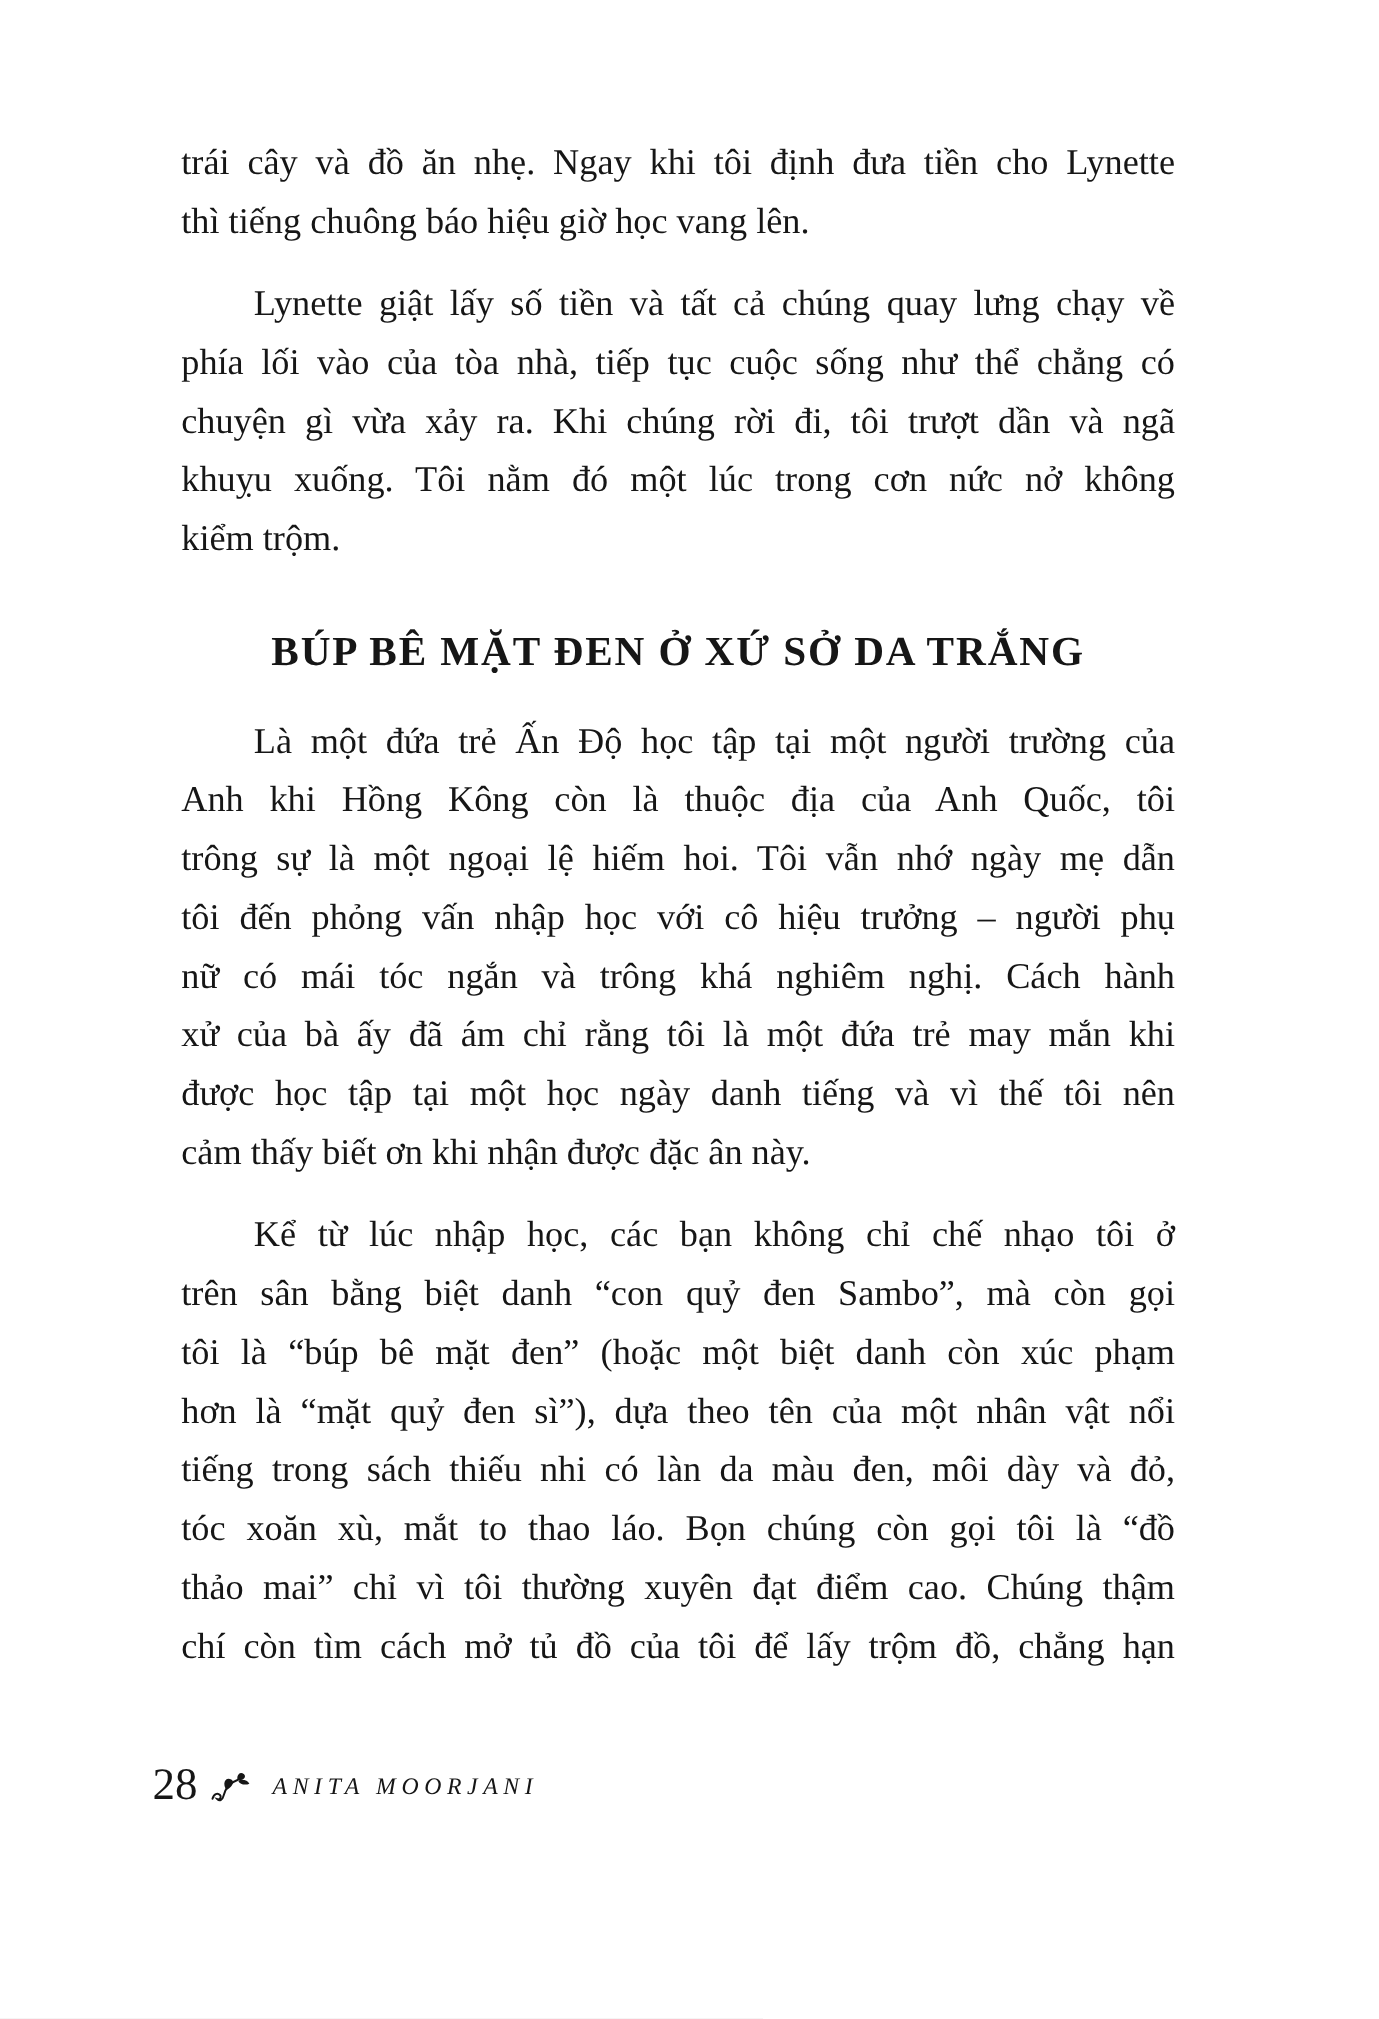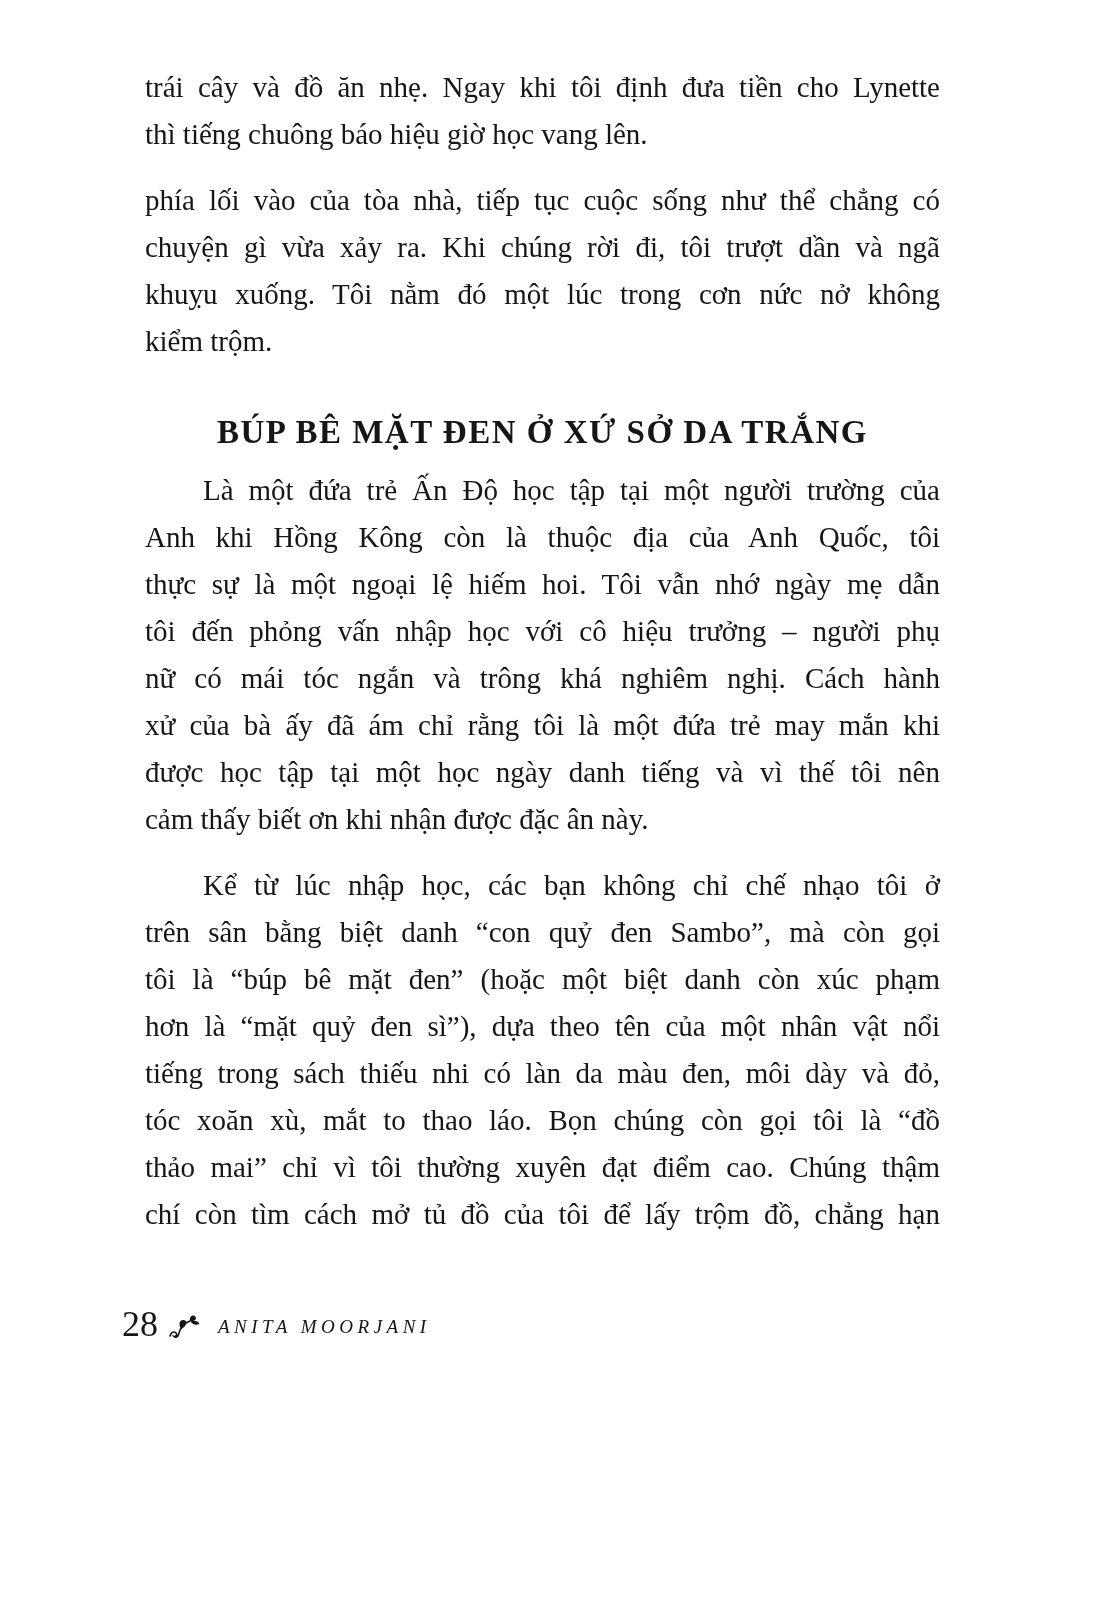--- a/index.html
+++ b/index.html
@@ -16,7 +16,7 @@
     font-family: "Liberation Serif", "DejaVu Serif", serif;
     overflow: hidden;
     box-sizing: border-box;
-    padding: 64px 0 0 145px;
+    padding: 107px 0 0 145px;
   }
   .column {
     width: 795px;

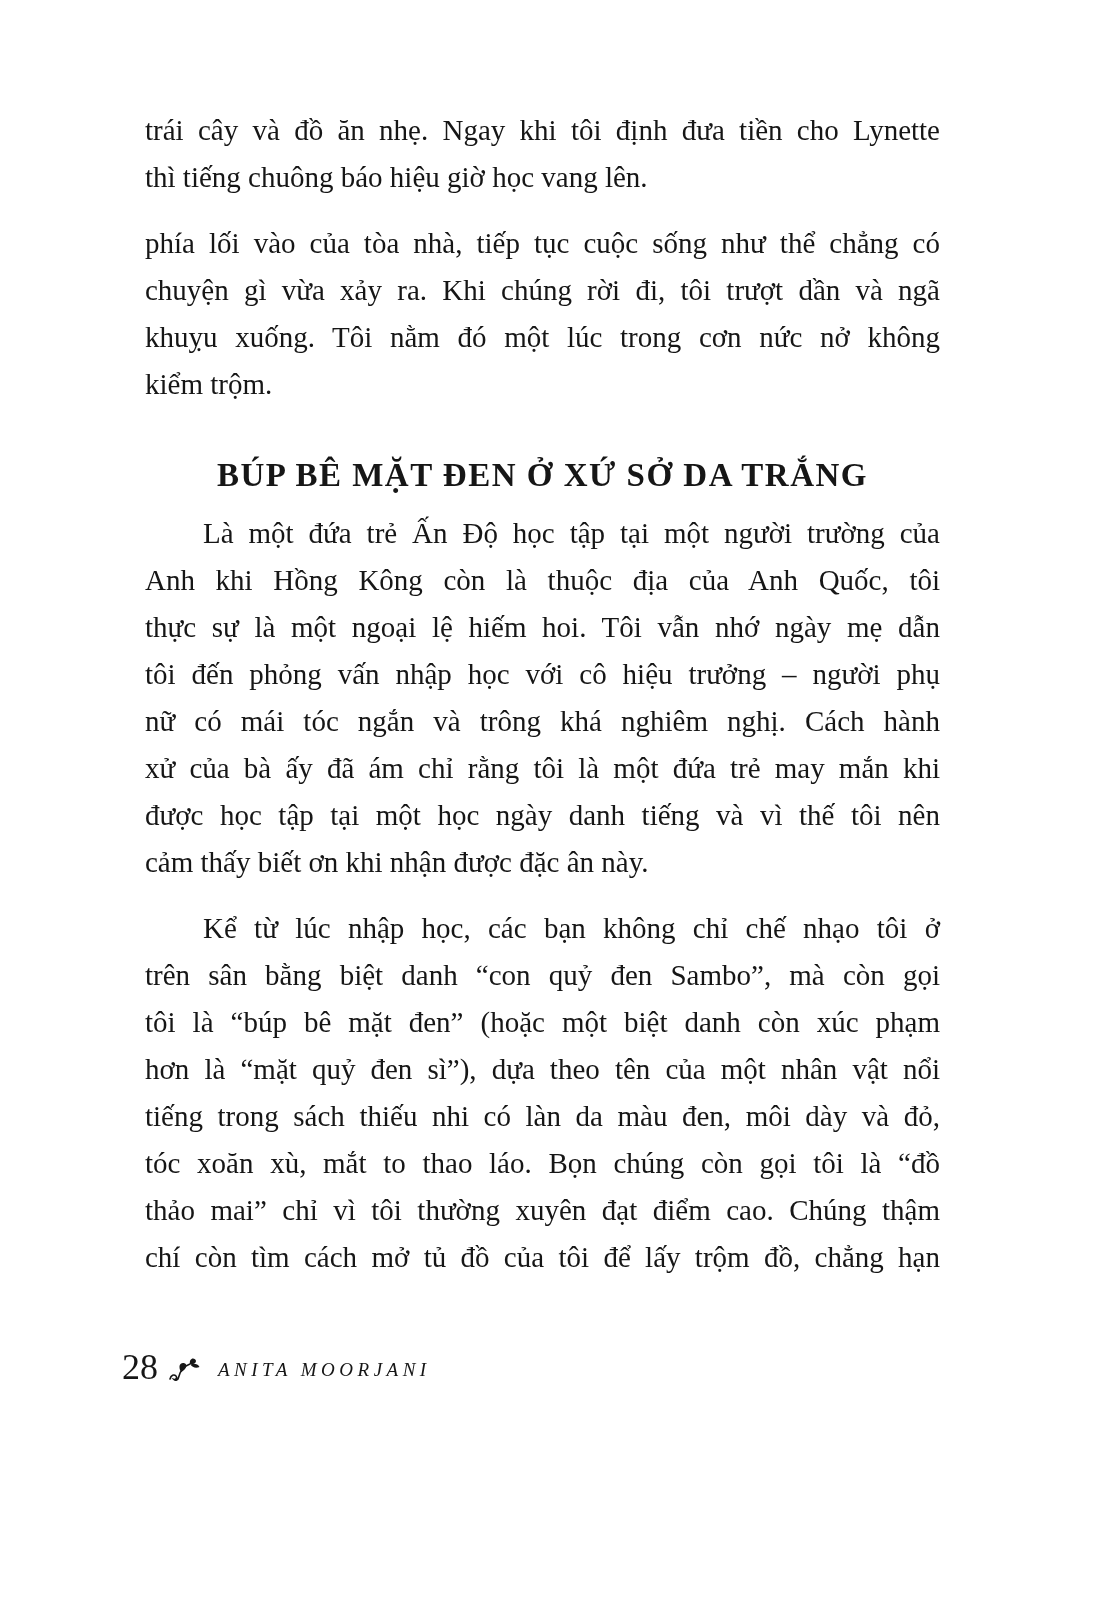--- a/index.html
+++ b/index.html
@@ -82,6 +82,7 @@
     </div>
 
     <div class="para">
+      <div class="ln indent">Lynette giật lấy số tiền và tất cả chúng quay lưng chạy về</div>
       <div class="ln">phía lối vào của tòa nhà, tiếp tục cuộc sống như thể chẳng có</div>
       <div class="ln">chuyện gì vừa xảy ra. Khi chúng rời đi, tôi trượt dần và ngã</div>
       <div class="ln">khuỵu xuống. Tôi nằm đó một lúc trong cơn nức nở không</div>

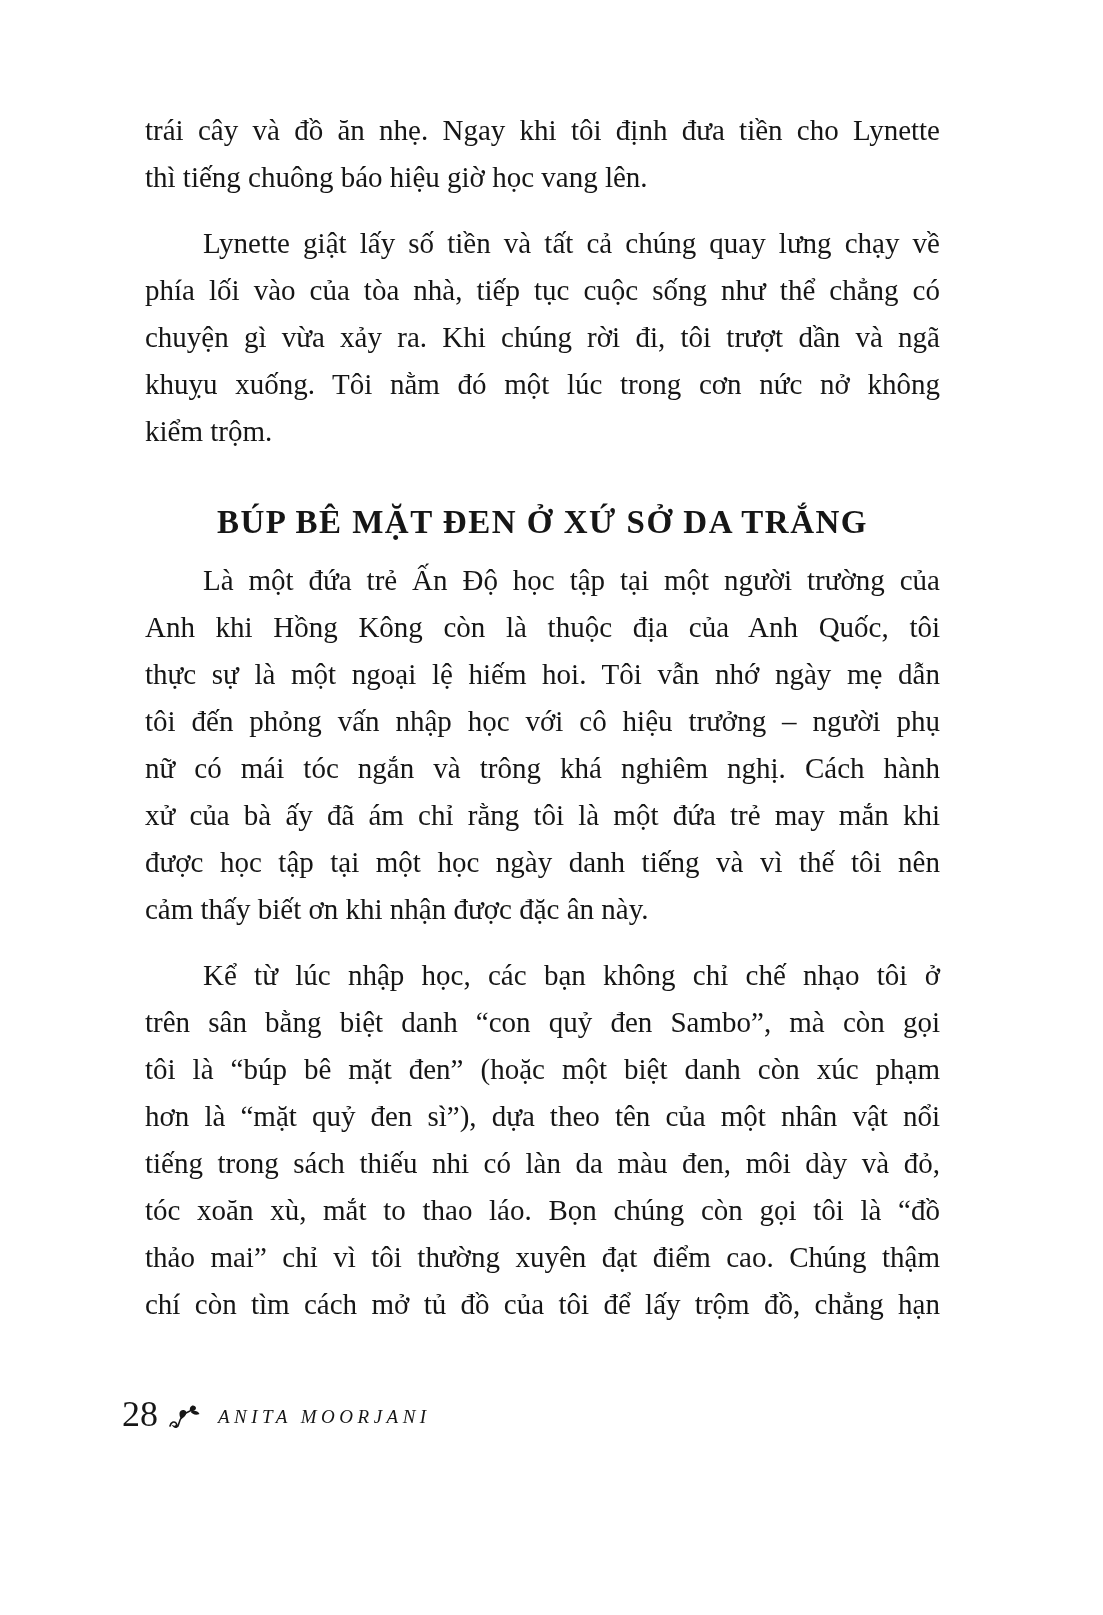--- a/index.html
+++ b/index.html
@@ -43,7 +43,7 @@
     line-height: 47px;
     letter-spacing: 1.5px;
     text-align: center;
-    margin: 44px 0 11px 0;
+    margin: 44px 0 24px 0;
   }
   .footer {
     display: flex;

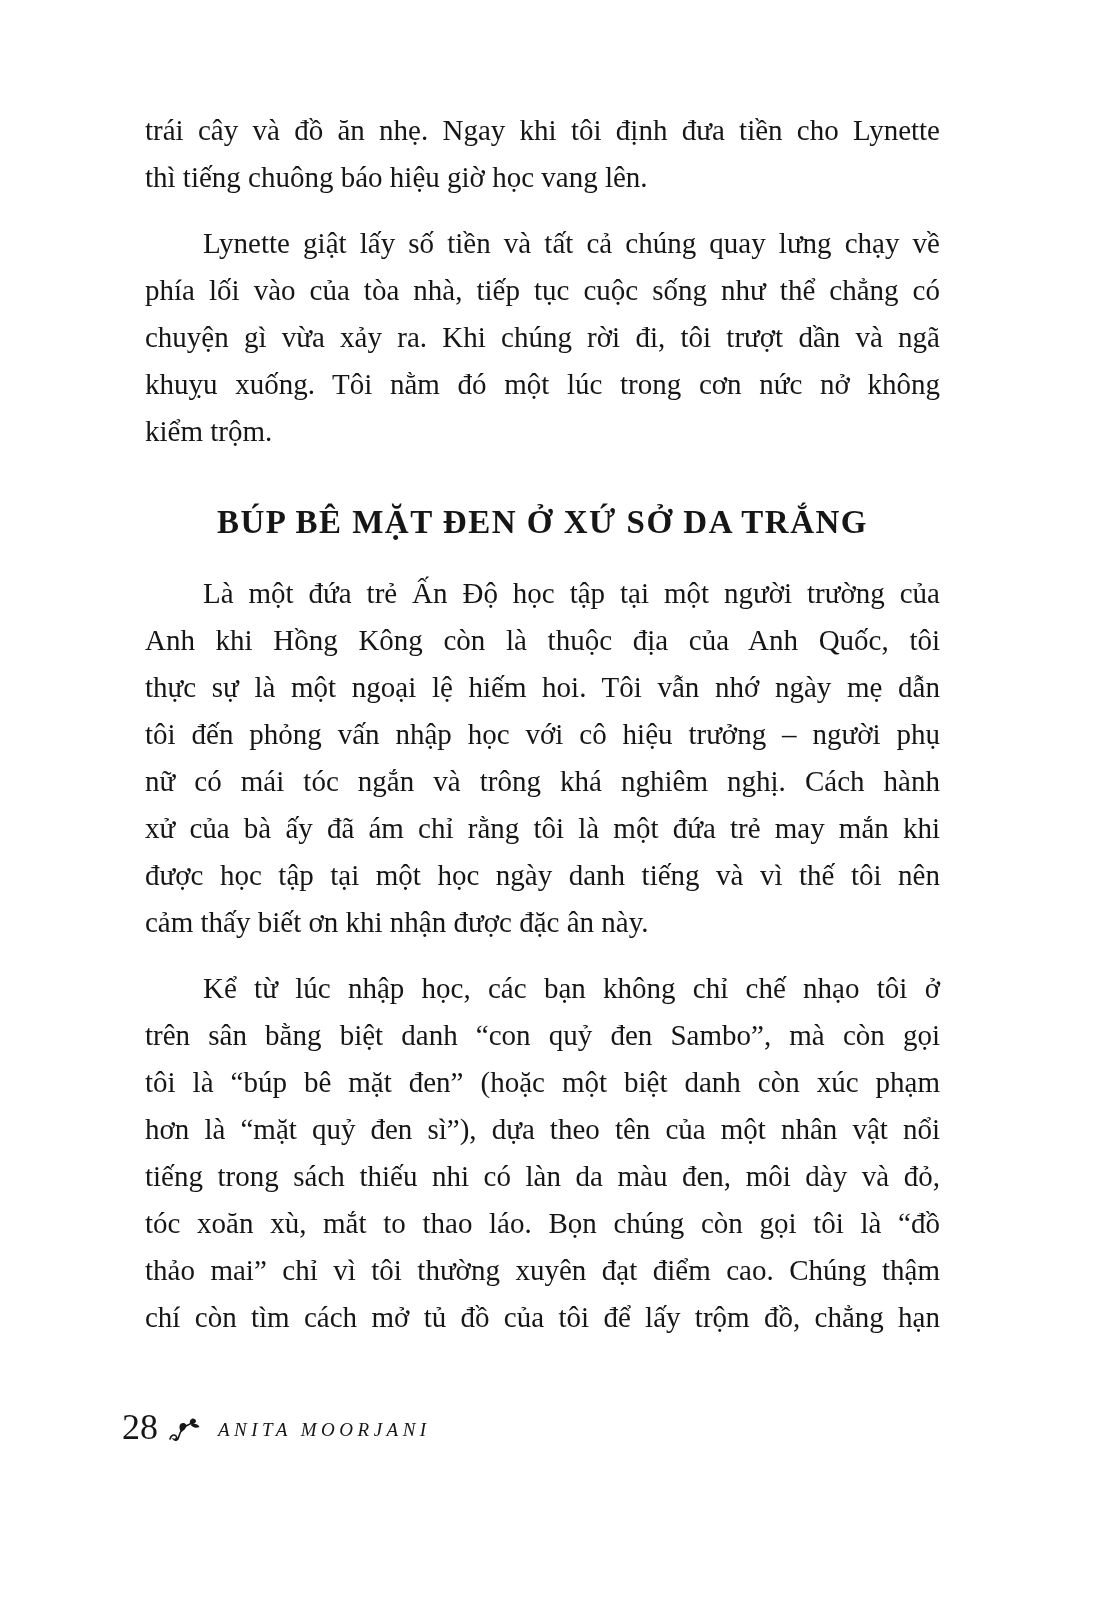--- a/index.html
+++ b/index.html
@@ -94,7 +94,7 @@
     <div class="para">
       <div class="ln indent">Là một đứa trẻ Ấn Độ học tập tại một người trường của</div>
       <div class="ln">Anh khi Hồng Kông còn là thuộc địa của Anh Quốc, tôi</div>
-      <div class="ln">thực sự là một ngoại lệ hiếm hoi. Tôi vẫn nhớ ngày mẹ dẫn</div>
+      <div class="ln">trông sự là một ngoại lệ hiếm hoi. Tôi vẫn nhớ ngày mẹ dẫn</div>
       <div class="ln">tôi đến phỏng vấn nhập học với cô hiệu trưởng – người phụ</div>
       <div class="ln">nữ có mái tóc ngắn và trông khá nghiêm nghị. Cách hành</div>
       <div class="ln">xử của bà ấy đã ám chỉ rằng tôi là một đứa trẻ may mắn khi</div>

